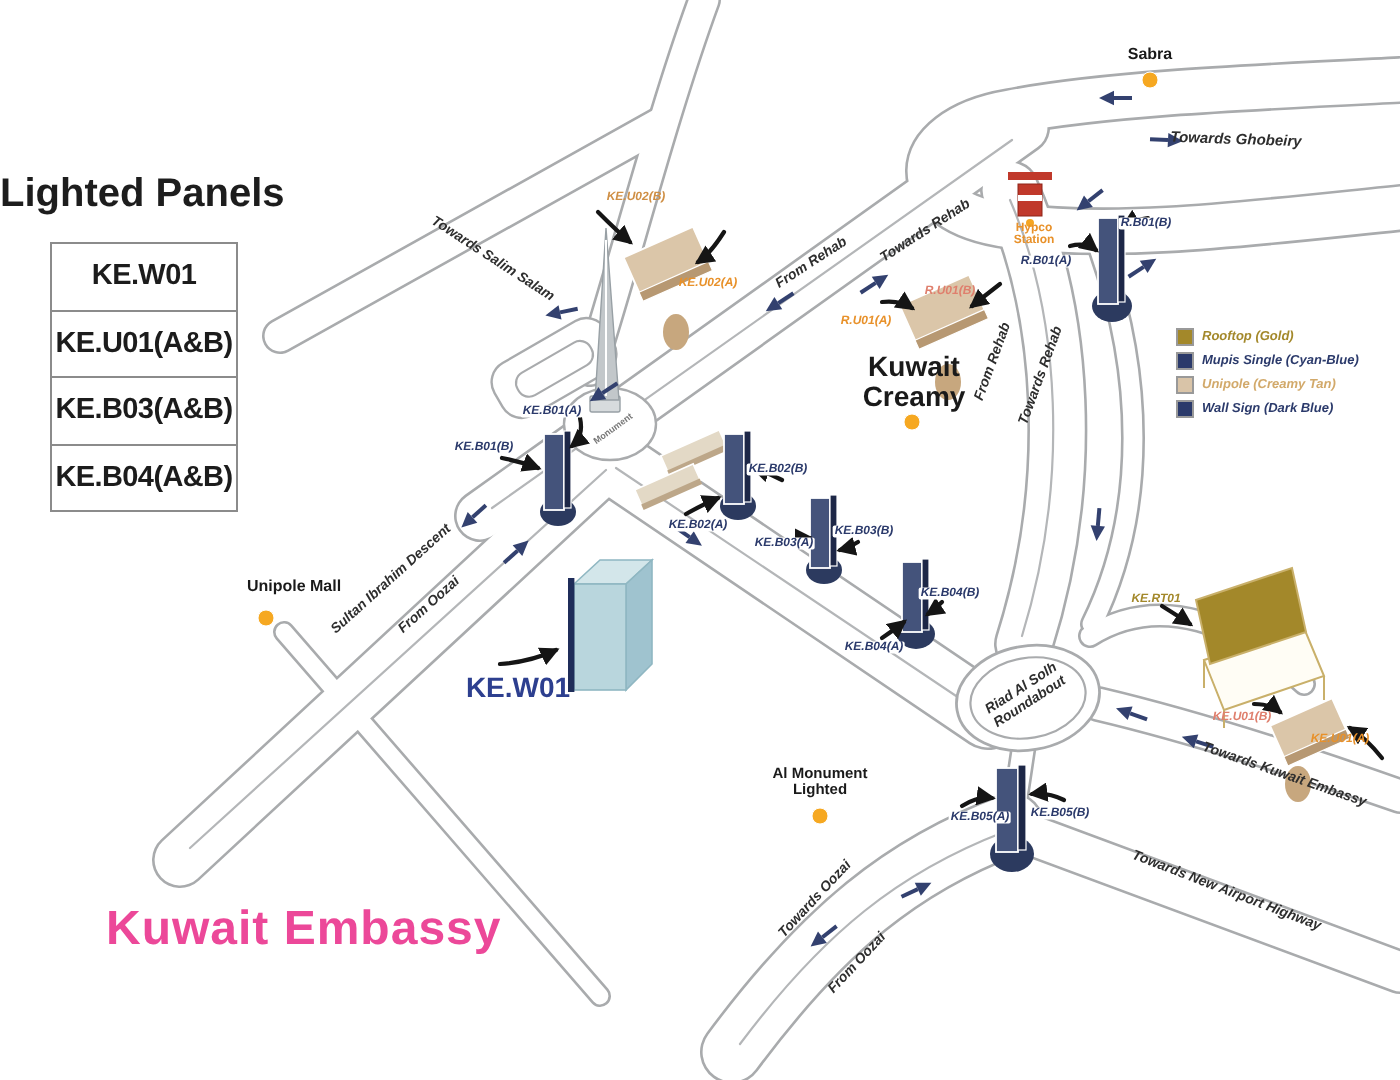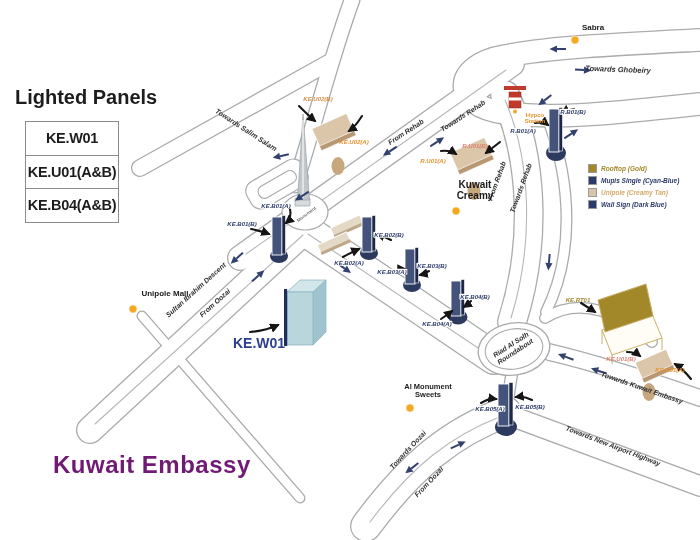--- a/index.html
+++ b/index.html
@@ -8,7 +8,7 @@
   #roadmap{position:absolute;left:0;top:0;}
   .ml{position:absolute;white-space:nowrap;font-weight:700;transform-origin:center;line-height:1.08;}
   .road{font-style:italic;color:#2e2e2e;font-size:7px;}
-  .place{color:#1a1a1a;font-size:8px;text-align:center;margin-left:18px;}
+  .place{color:#1a1a1a;font-size:8px;text-align:center;}
   .pnl{font-style:italic;font-size:6px;}
   .tag{background:#fff;padding:0 1px;border-radius:1px;}
   .lp-title{position:absolute;left:15px;top:86px;font-size:20px;font-weight:800;color:#1d1d1d;}

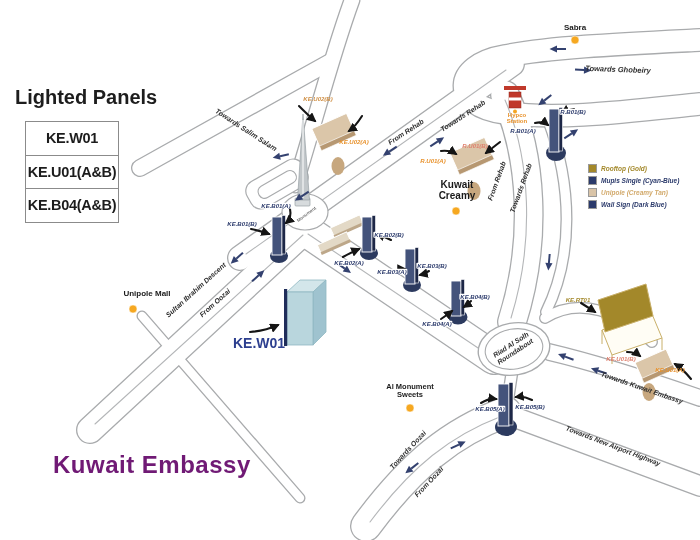--- a/index.html
+++ b/index.html
@@ -11,7 +11,7 @@
   .place{color:#1a1a1a;font-size:8px;text-align:center;}
   .pnl{font-style:italic;font-size:6px;}
   .tag{background:#fff;padding:0 1px;border-radius:1px;}
-  .lp-title{position:absolute;left:15px;top:86px;font-size:20px;font-weight:800;color:#1d1d1d;}
+  .lp-title{position:absolute;left:0;top:86px;font-size:20px;font-weight:800;color:#1d1d1d;}
   .lp-table{position:absolute;left:25px;top:122px;width:92px;}
   .lp-row{width:92px;height:32.5px;border:1px solid #8b8b8b;margin-top:-1px;display:flex;
           align-items:center;justify-content:center;font-size:14.5px;font-weight:700;color:#1c1c1c;

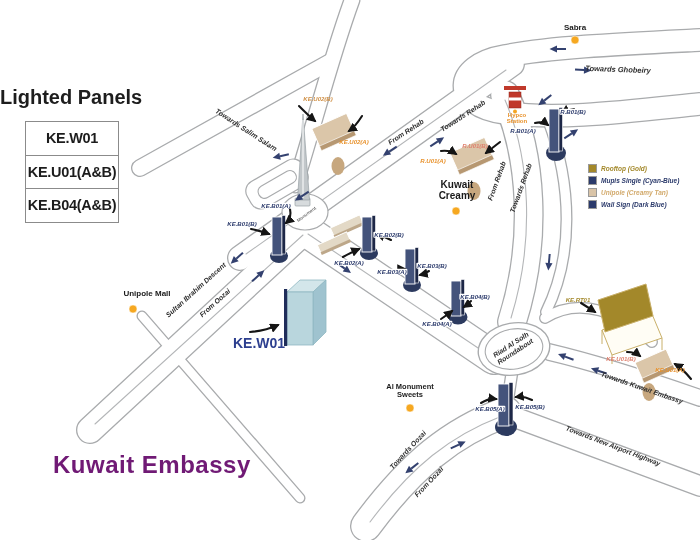--- a/index.html
+++ b/index.html
@@ -288,7 +288,7 @@
   <div>Hypco</div>
   <div>Station</div>
 </div>
-<div class="ml place c" style="left:457px;top:191px;font-size:10px;transform:translate(-50%,-50%)">
+<div class="ml place c" style="left:457px;top:191px;font-size:14px;transform:translate(-50%,-50%)">
   <div>Kuwait</div>
   <div>Creamy</div>
 </div>

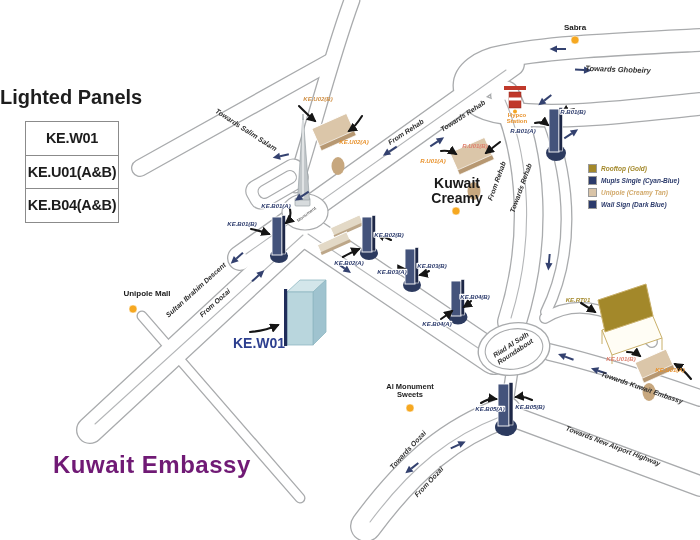--- a/index.html
+++ b/index.html
@@ -241,6 +241,7 @@
 <div class="lp-table">
   <div class="lp-row">KE.W01</div>
   <div class="lp-row">KE.U01(A&amp;B)</div>
+  <div class="lp-row">KE.B03(A&amp;B)</div>
   <div class="lp-row">KE.B04(A&amp;B)</div>
 </div>
 

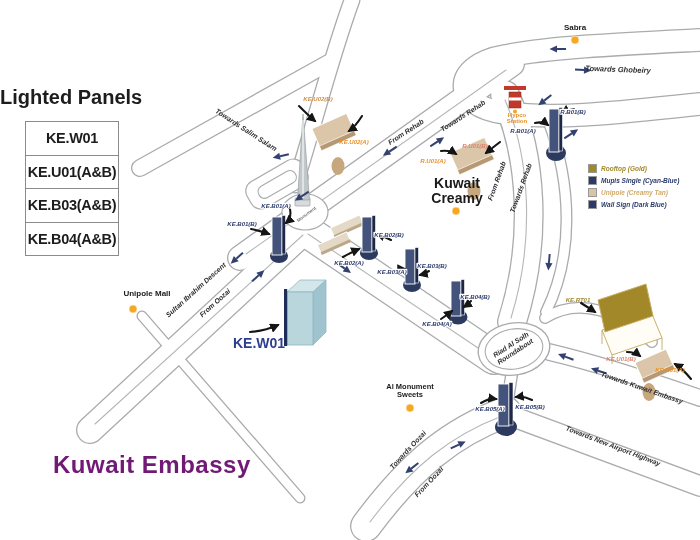--- a/index.html
+++ b/index.html
@@ -295,7 +295,7 @@
 </div>
 <div class="ml place c" style="left:410px;top:391px;font-size:7.5px;transform:translate(-50%,-50%)">
   <div>Al Monument</div>
-  <div>Sweets</div>
+  <div>Lighted</div>
 </div>
 <div class="ml" style="left:307px;top:215px;font-size:4.5px;color:#777;transform:translate(-50%,-50%) rotate(-36deg)">Monument</div>
 

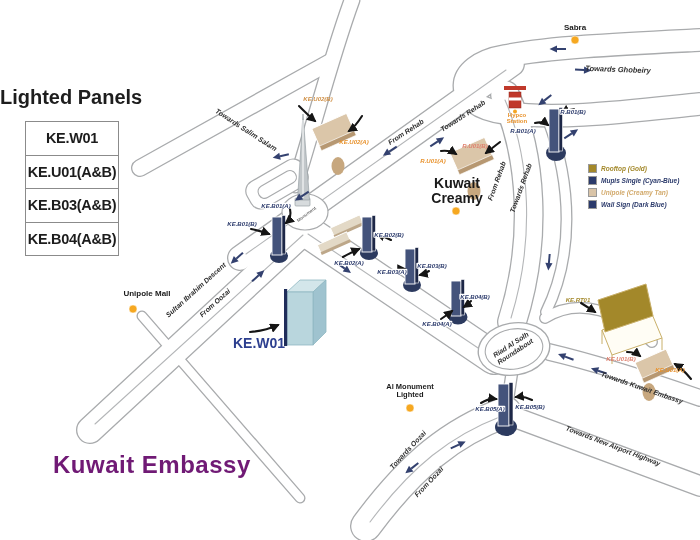--- a/index.html
+++ b/index.html
@@ -16,7 +16,7 @@
   .lp-row{width:92px;height:32.5px;border:1px solid #8b8b8b;margin-top:-1px;display:flex;
           align-items:center;justify-content:center;font-size:14.5px;font-weight:700;color:#1c1c1c;
           background:#fff;letter-spacing:-0.3px;}
-  .big-title{position:absolute;left:53px;top:451px;font-size:24px;font-weight:800;color:#701a75;letter-spacing:0.5px;}
+  .big-title{position:absolute;left:53px;top:451px;font-size:24px;font-weight:800;color:#ec4899;letter-spacing:0.5px;}
   .tlegend{position:absolute;left:588px;top:164px;}
   .trow{display:flex;align-items:center;margin-bottom:3px;}
   .sw{width:7px;height:7px;display:inline-block;margin-right:4px;border:0.5px solid #999;}

